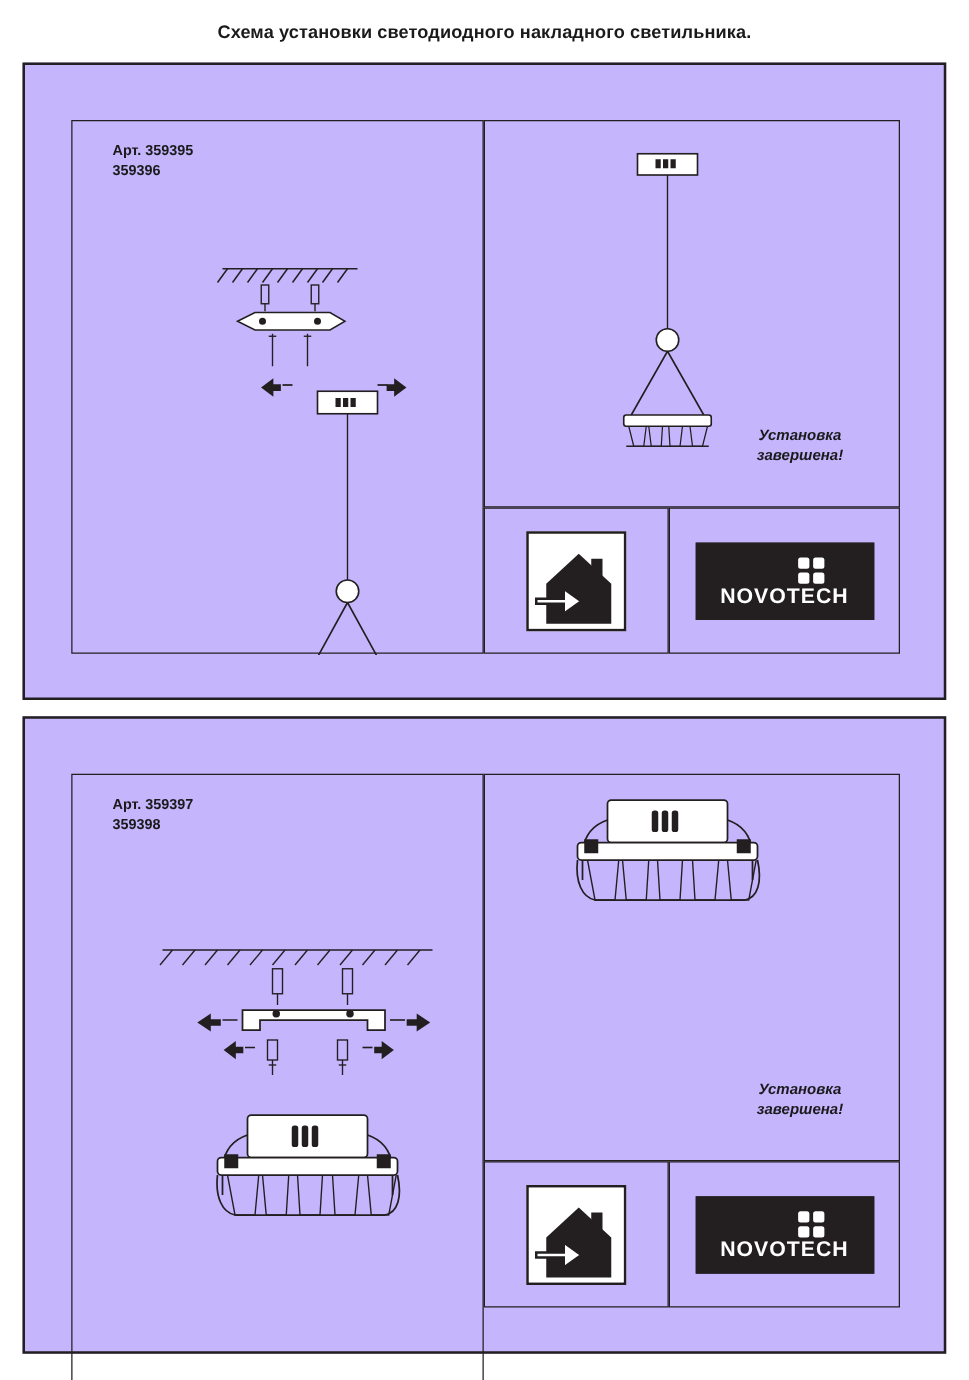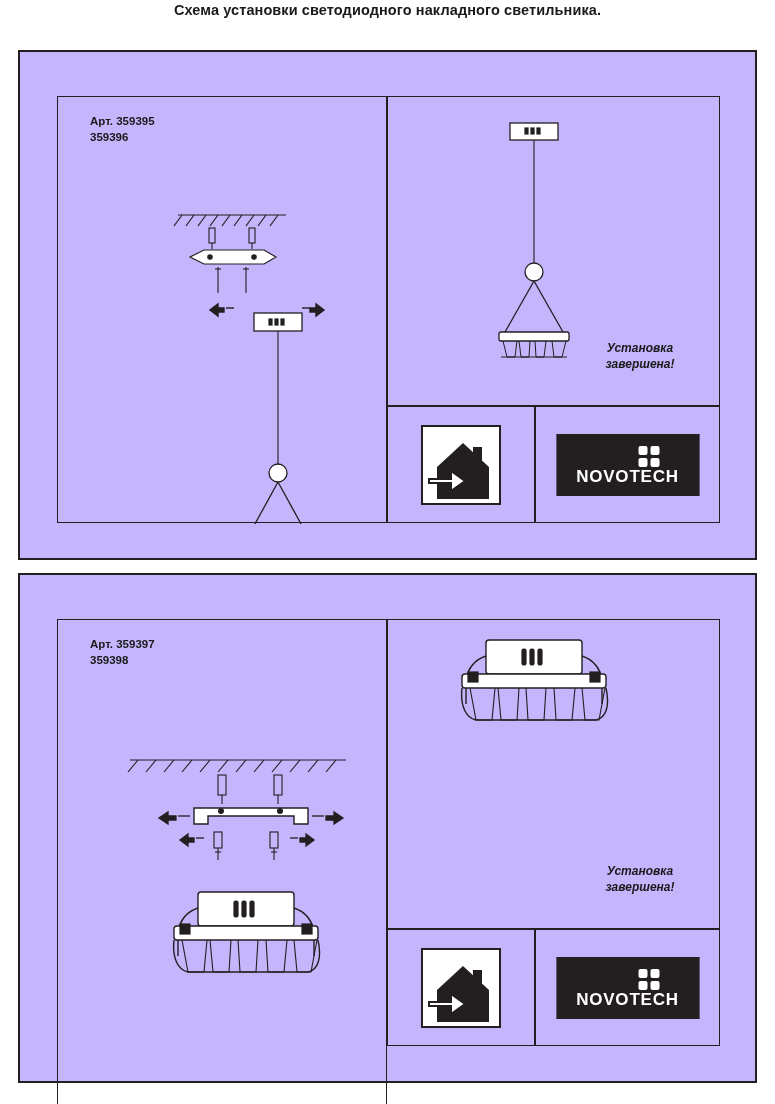--- a/index.html
+++ b/index.html
@@ -22,7 +22,7 @@
   }
   .doc-title {
     position: absolute;
-    top: 2px;
+    top: 18px;
     left: 0;
     width: 775px;
     text-align: center;

